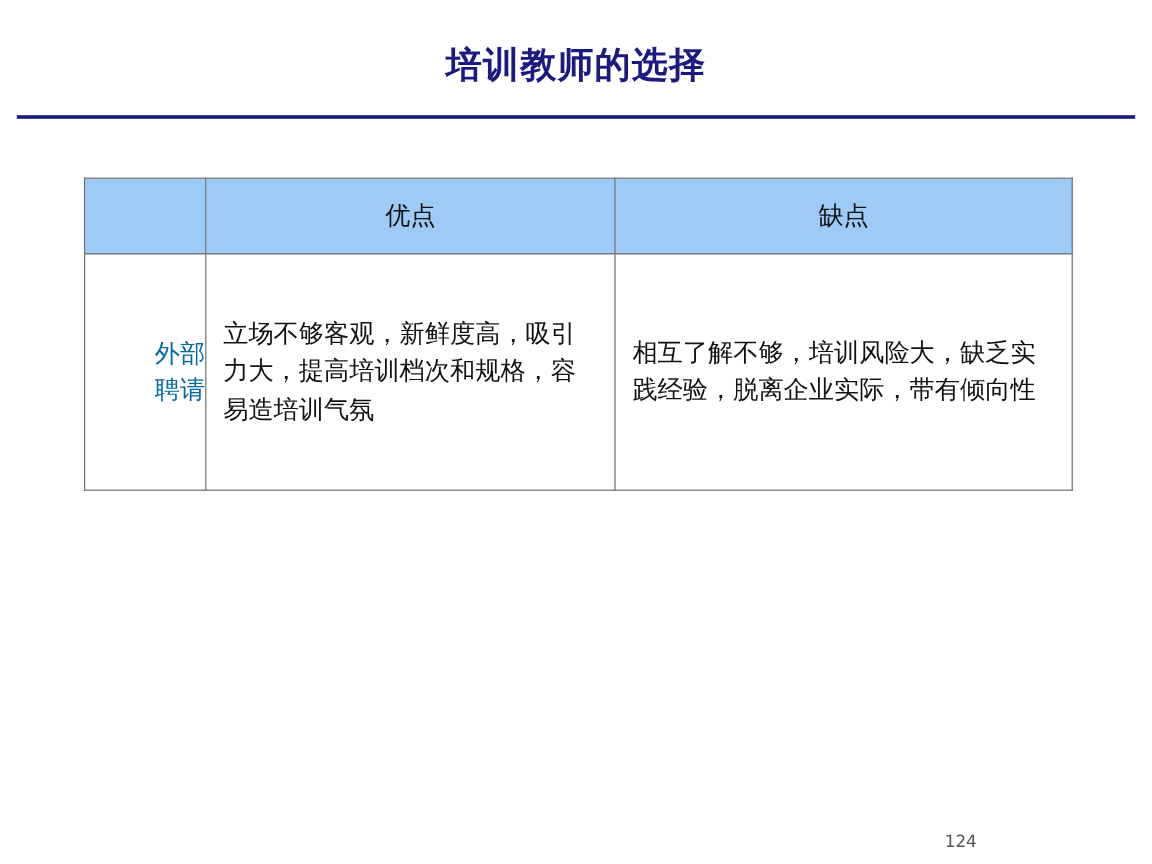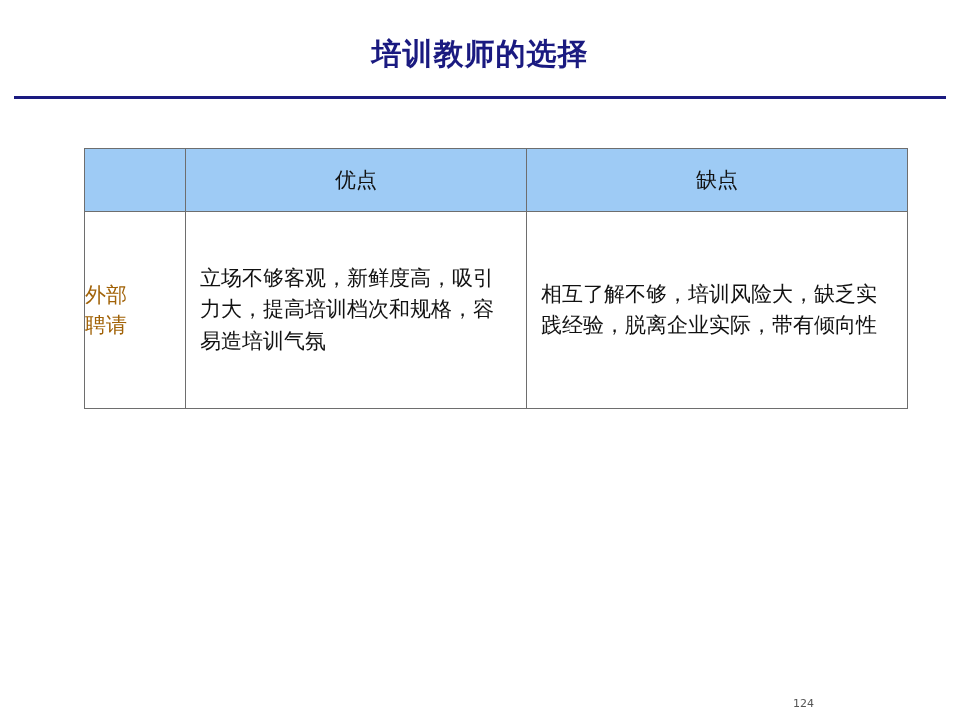--- a/index.html
+++ b/index.html
@@ -41,7 +41,7 @@
   }
   .table-wrap {
     position: absolute;
-    left: 84px;
+    left: 70px;
     top: 148px;
     width: 820px;
   }

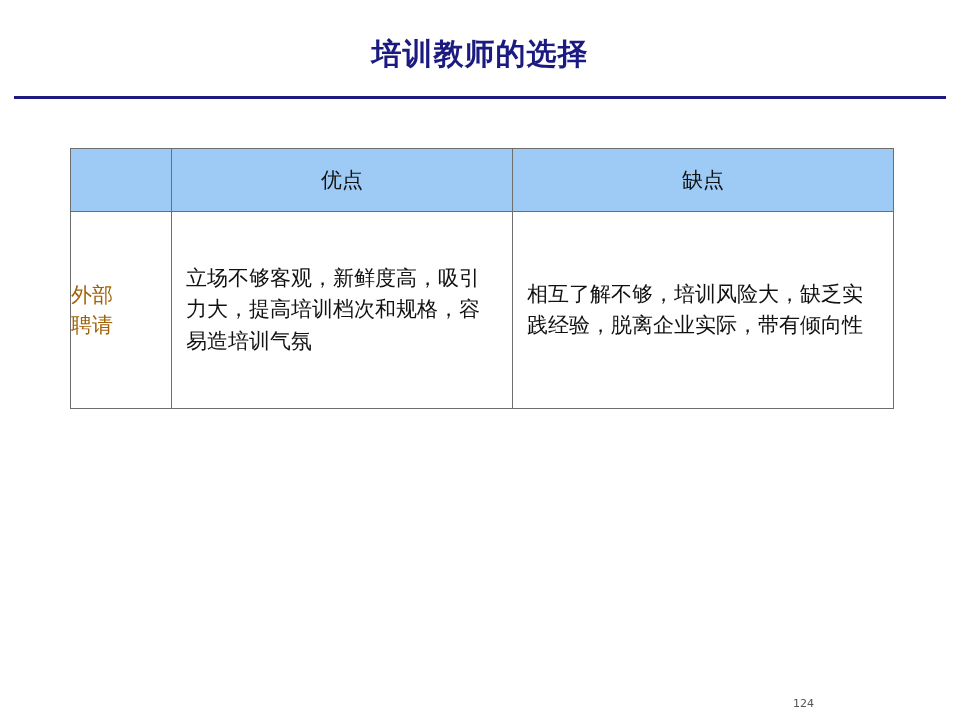--- a/index.html
+++ b/index.html
@@ -71,9 +71,9 @@
     background: #9ecbf5;
   }
   .rowlabel {
-    text-align: left;
+    text-align: right;
     font-size: 21px;
-    color: #a16207;
+    color: #0369a1;
     line-height: 1.45;
   }
   .cell-text {

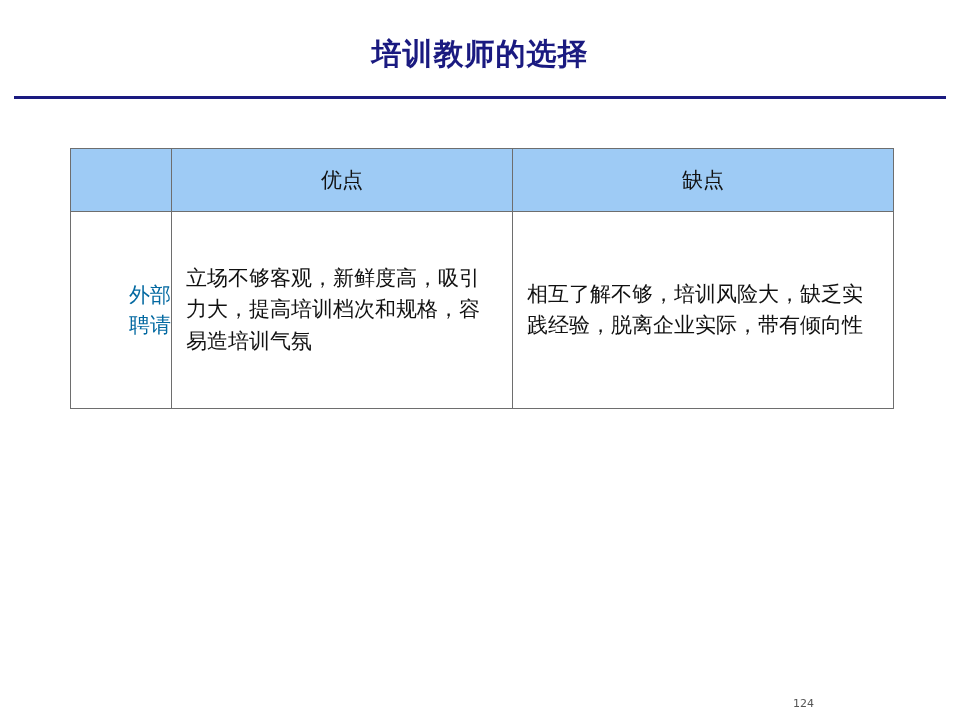--- a/index.html
+++ b/index.html
@@ -90,7 +90,7 @@
     position: absolute;
     right: 14px;
     bottom: 10px;
-    font-size: 11px;
+    font-size: 14px;
     color: #555555;
   }
 </style>

